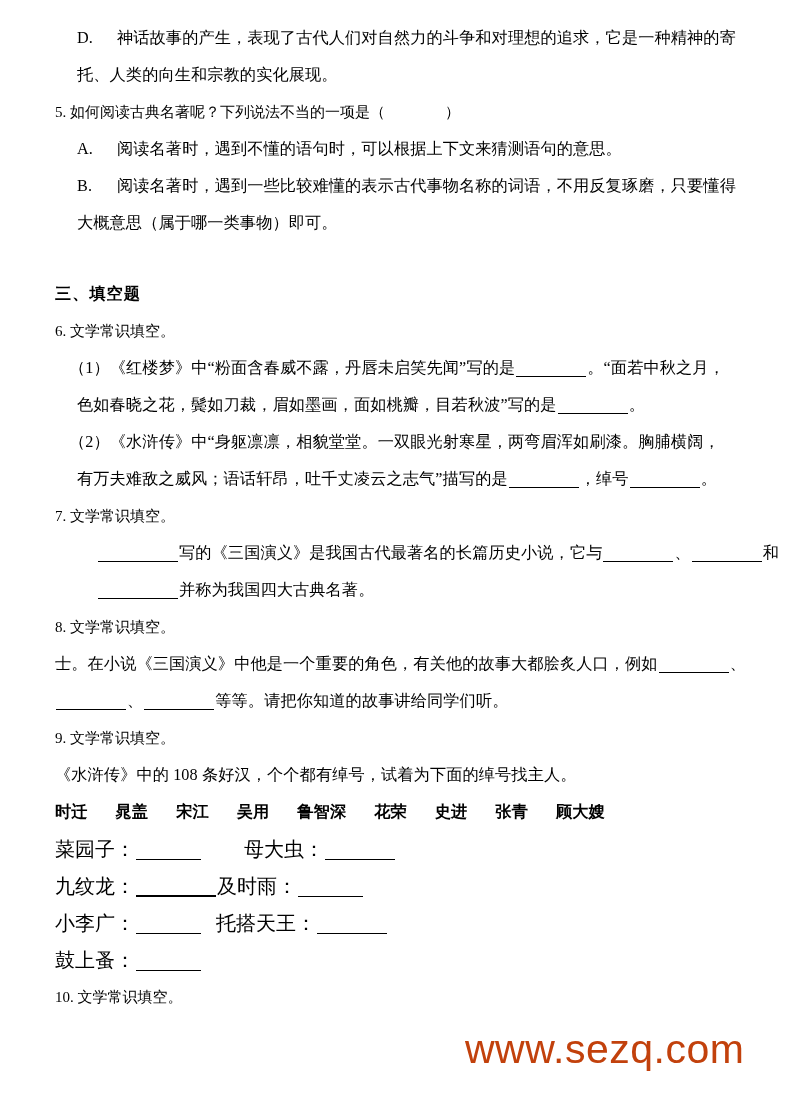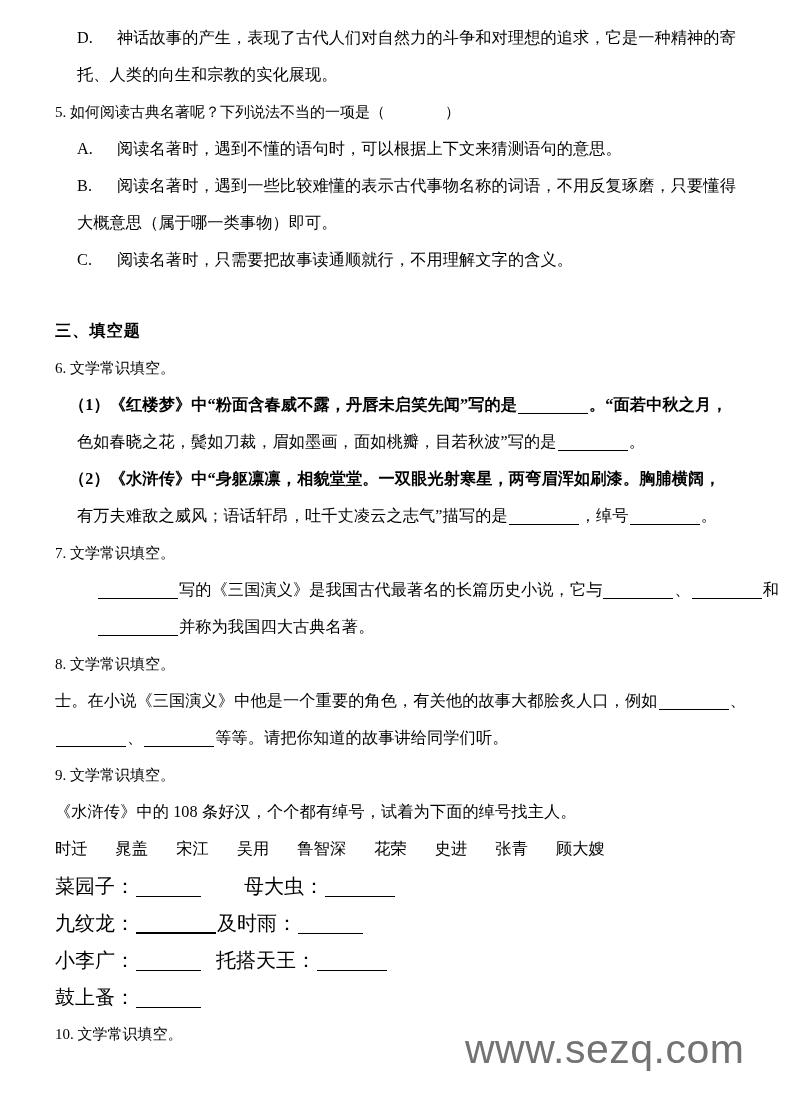--- a/index.html
+++ b/index.html
@@ -152,9 +152,6 @@
     </div>
     <div class="line cont-line">大概意思（属于哪一类事物）即可。</div>
 
-    <div class="line opt-line">
-      <span class="opt-label">C.</span><span>阅读名著时，只需要把故事读通顺就行，不用理解文字的含义。</span>
-    </div>
 
     <div class="spacer-lg"></div>
 

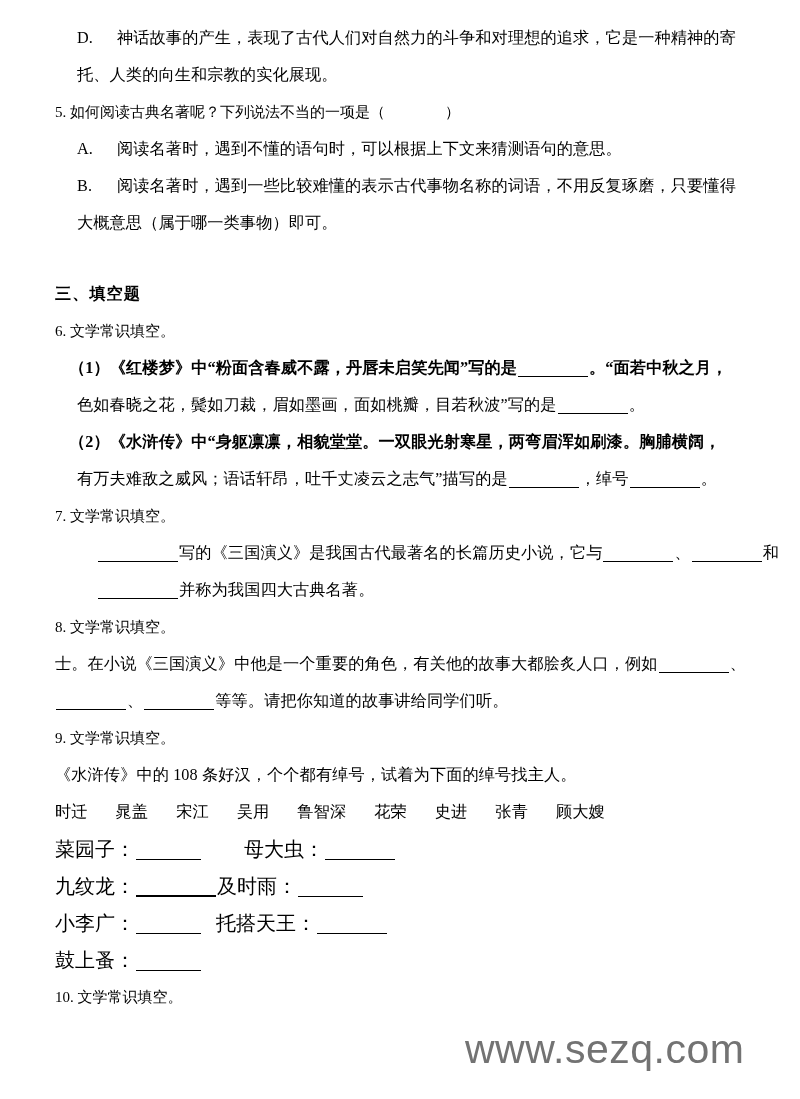--- a/index.html
+++ b/index.html
@@ -82,7 +82,6 @@
 
   .sub-line {
     padding-left: 14px;
-    font-weight: bold;
   }
 
   .indent-big {

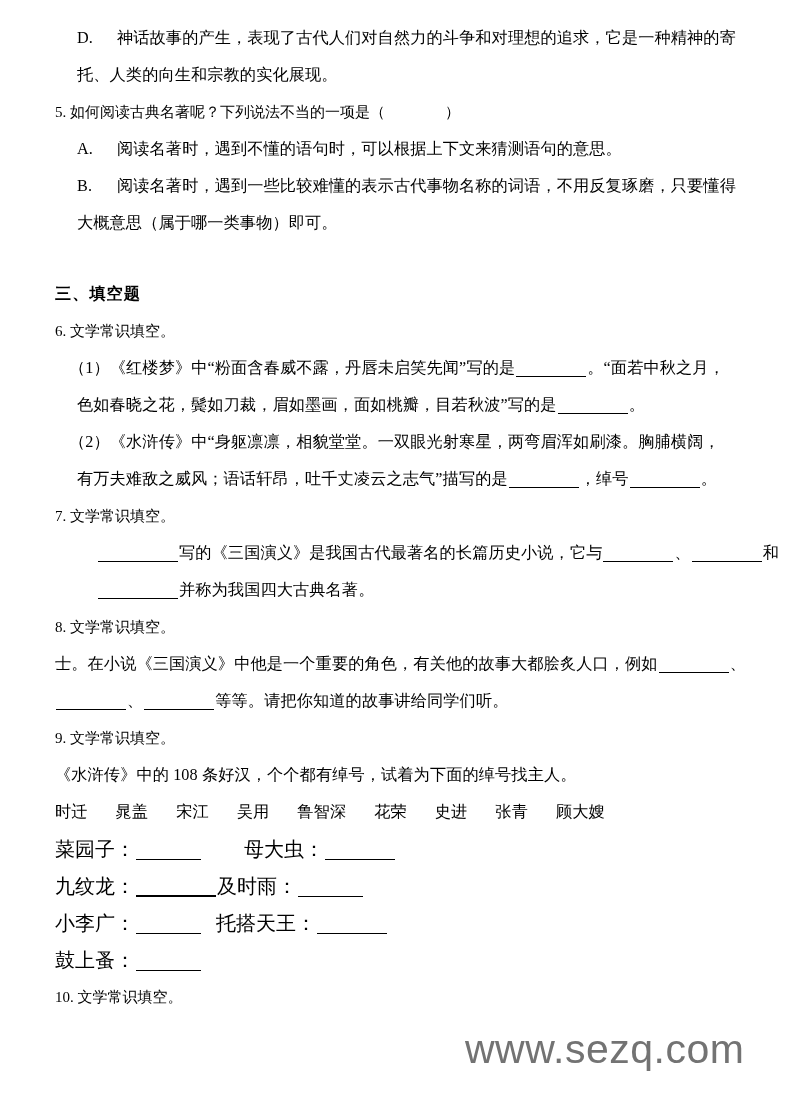--- a/index.html
+++ b/index.html
@@ -107,6 +107,7 @@
   .name-pool span.nm {
     display: inline-block;
     margin-right: 28px;
+    font-weight: bold;
   }
   .name-pool span.nm:last-child { margin-right: 12px; }
 

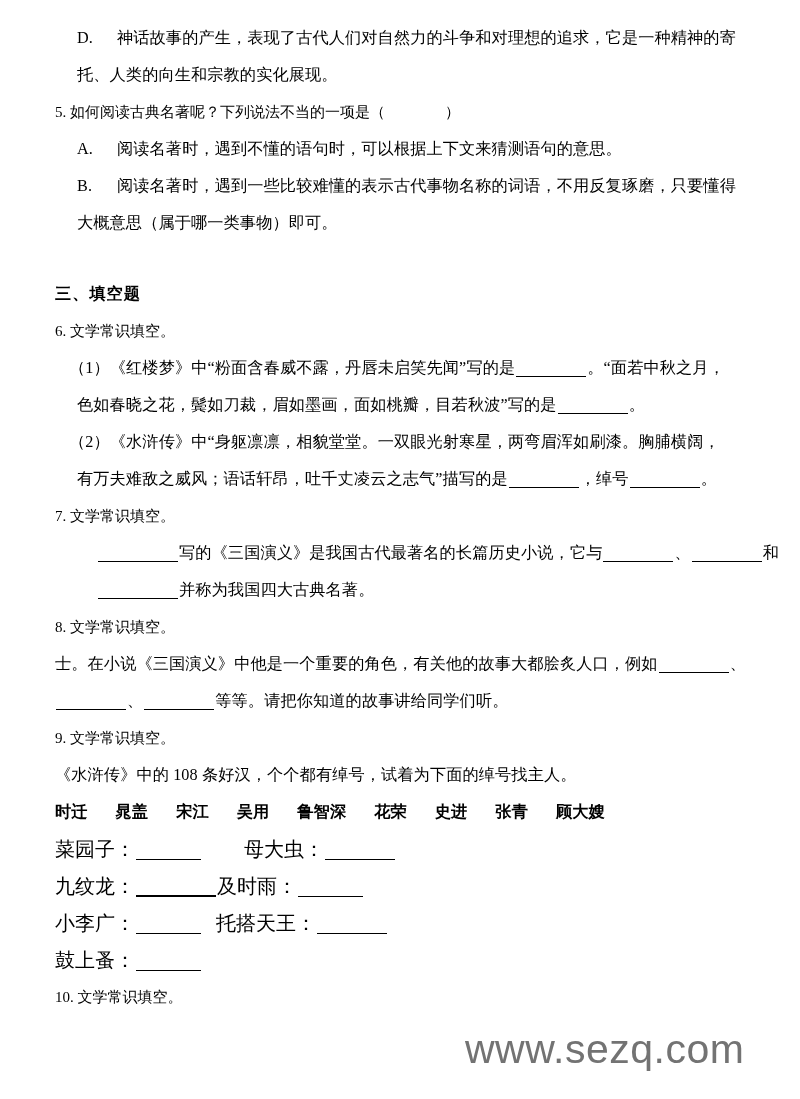--- a/index.html
+++ b/index.html
@@ -32,7 +32,7 @@
     font-family: "Liberation Sans", "DejaVu Sans", sans-serif;
     font-size: 41px;
     letter-spacing: 0.5px;
-    color: #737373;
+    color: #c2410c;
     white-space: nowrap;
     z-index: 5;
     pointer-events: none;

